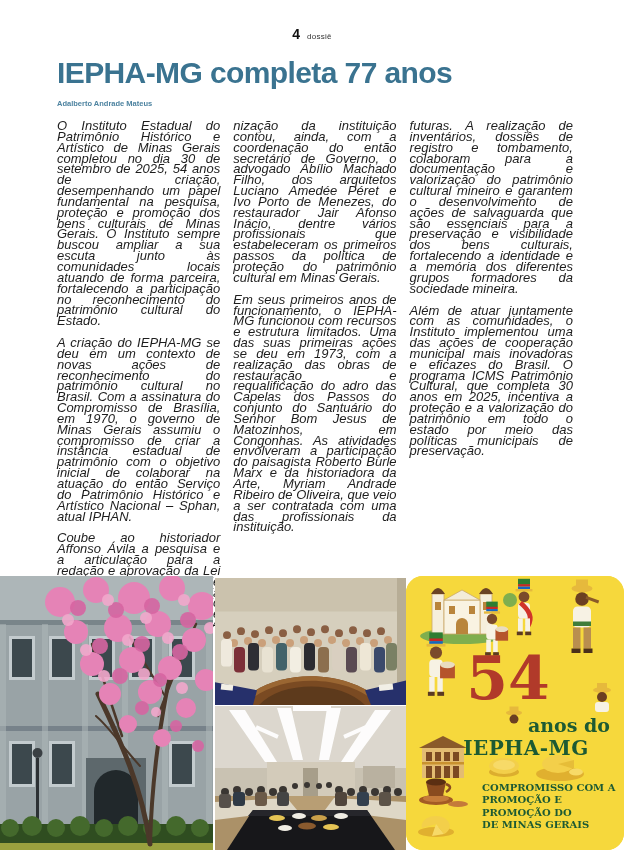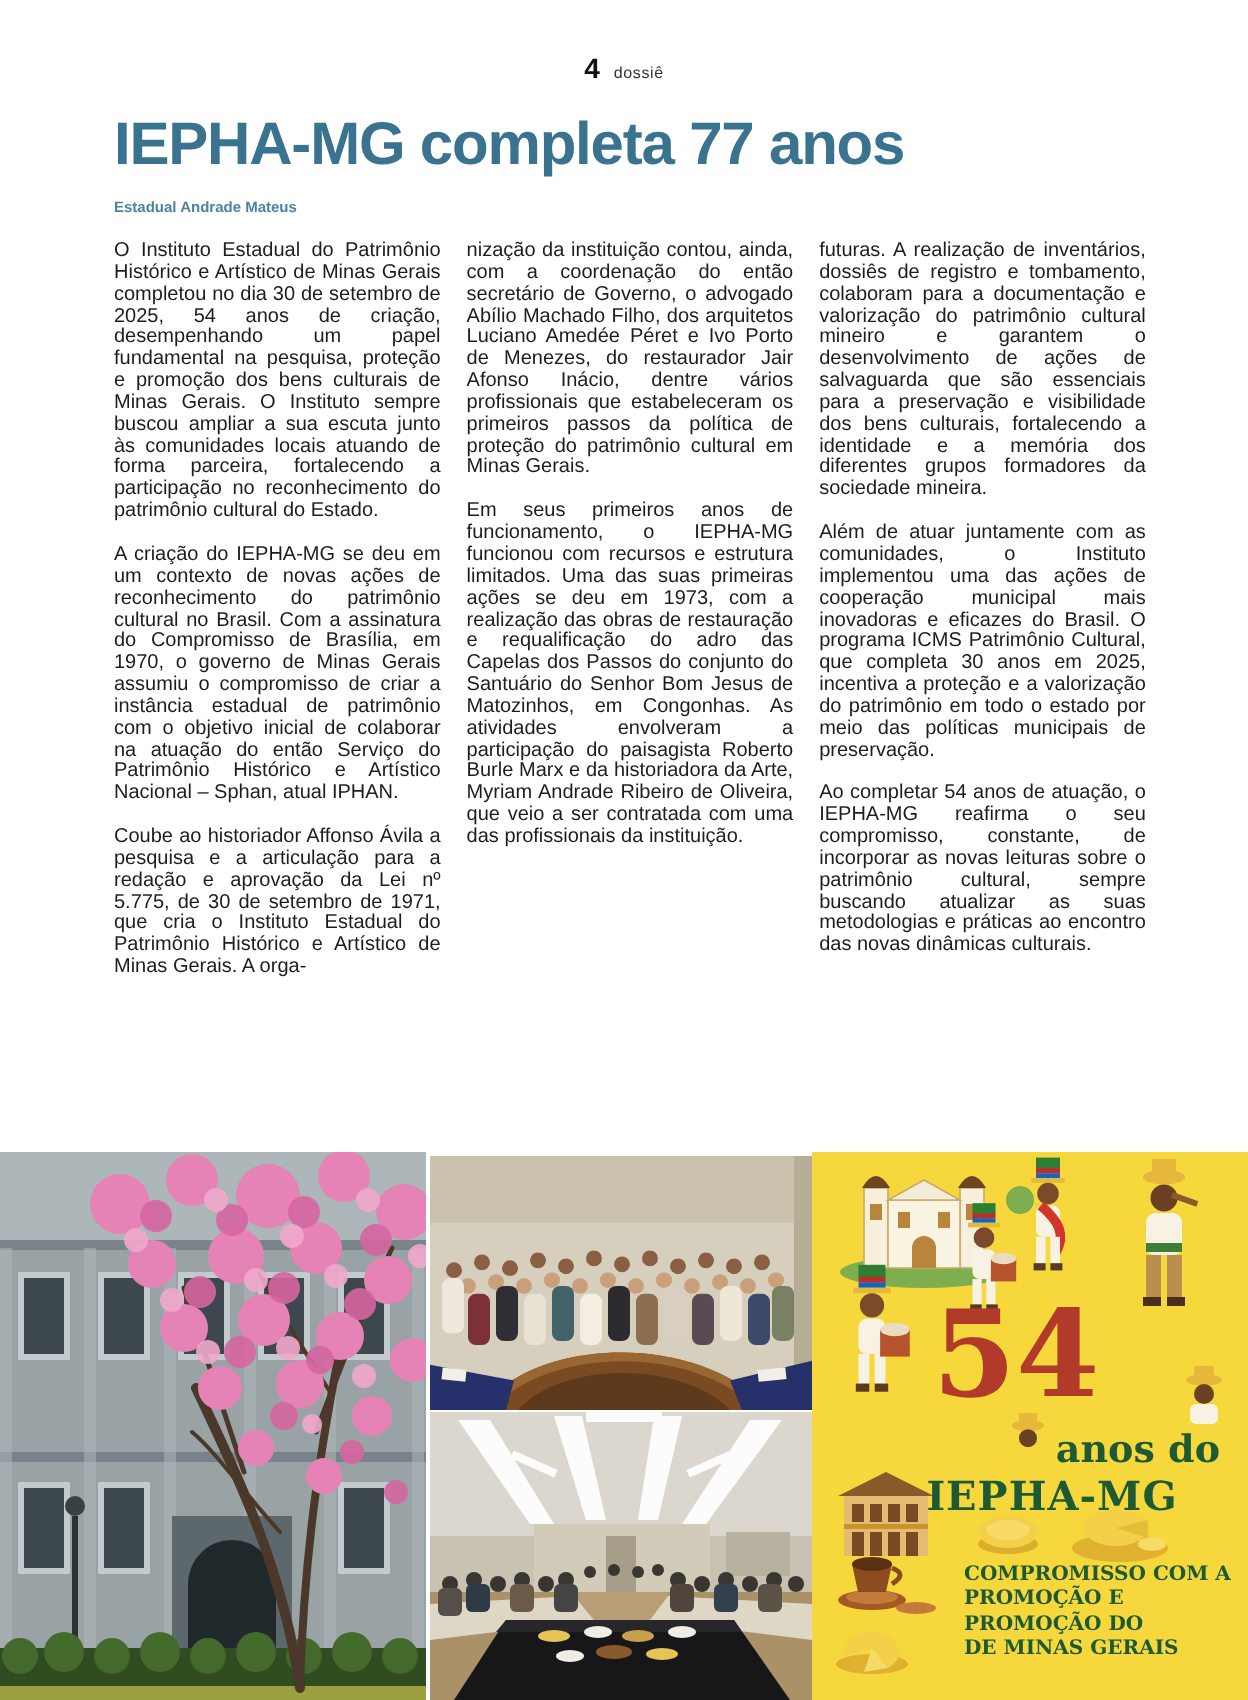--- a/index.html
+++ b/index.html
@@ -78,7 +78,7 @@
   </div>
 
   <h1 class="article-title">IEPHA-MG completa 77 anos</h1>
-  <div class="article-byline">Estadual Andrade Mateus</div>
+  <div class="article-byline">Adalberto Andrade Mateus</div>
 
   <div class="columns">
     <div class="col">

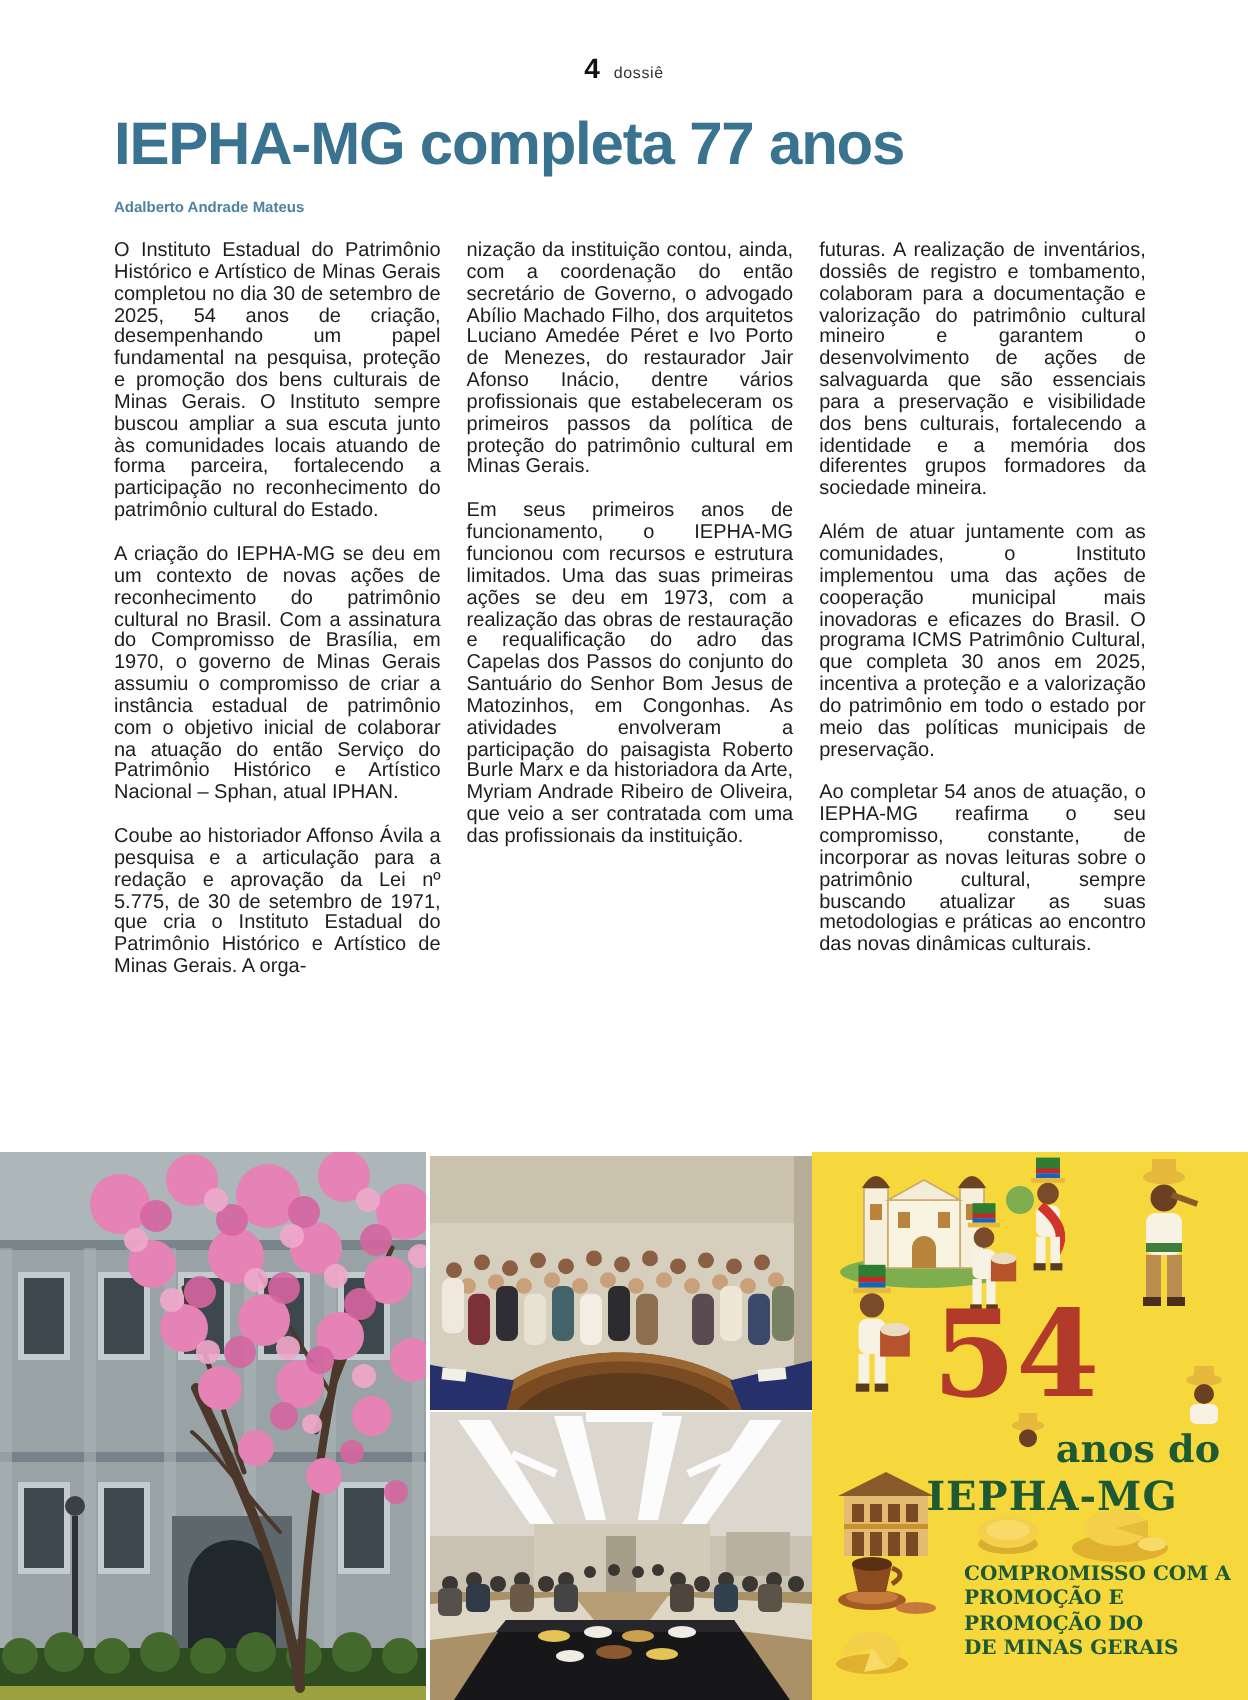--- a/index.html
+++ b/index.html
@@ -33,8 +33,8 @@
   }
   .col { width:163.3px; }
   .col p {
-    font-size:10px; line-height:10.85px; text-align:justify;
-    margin-bottom:11px; color:#1d1d1d;
+    font-size:13px; line-height:10.85px; text-align:justify;
+    margin-bottom:11px; color:#1d1d1d;font-style:italic;
   }
   
   .collage { position:absolute; left:0; top:576px; width:624px; height:274px; }

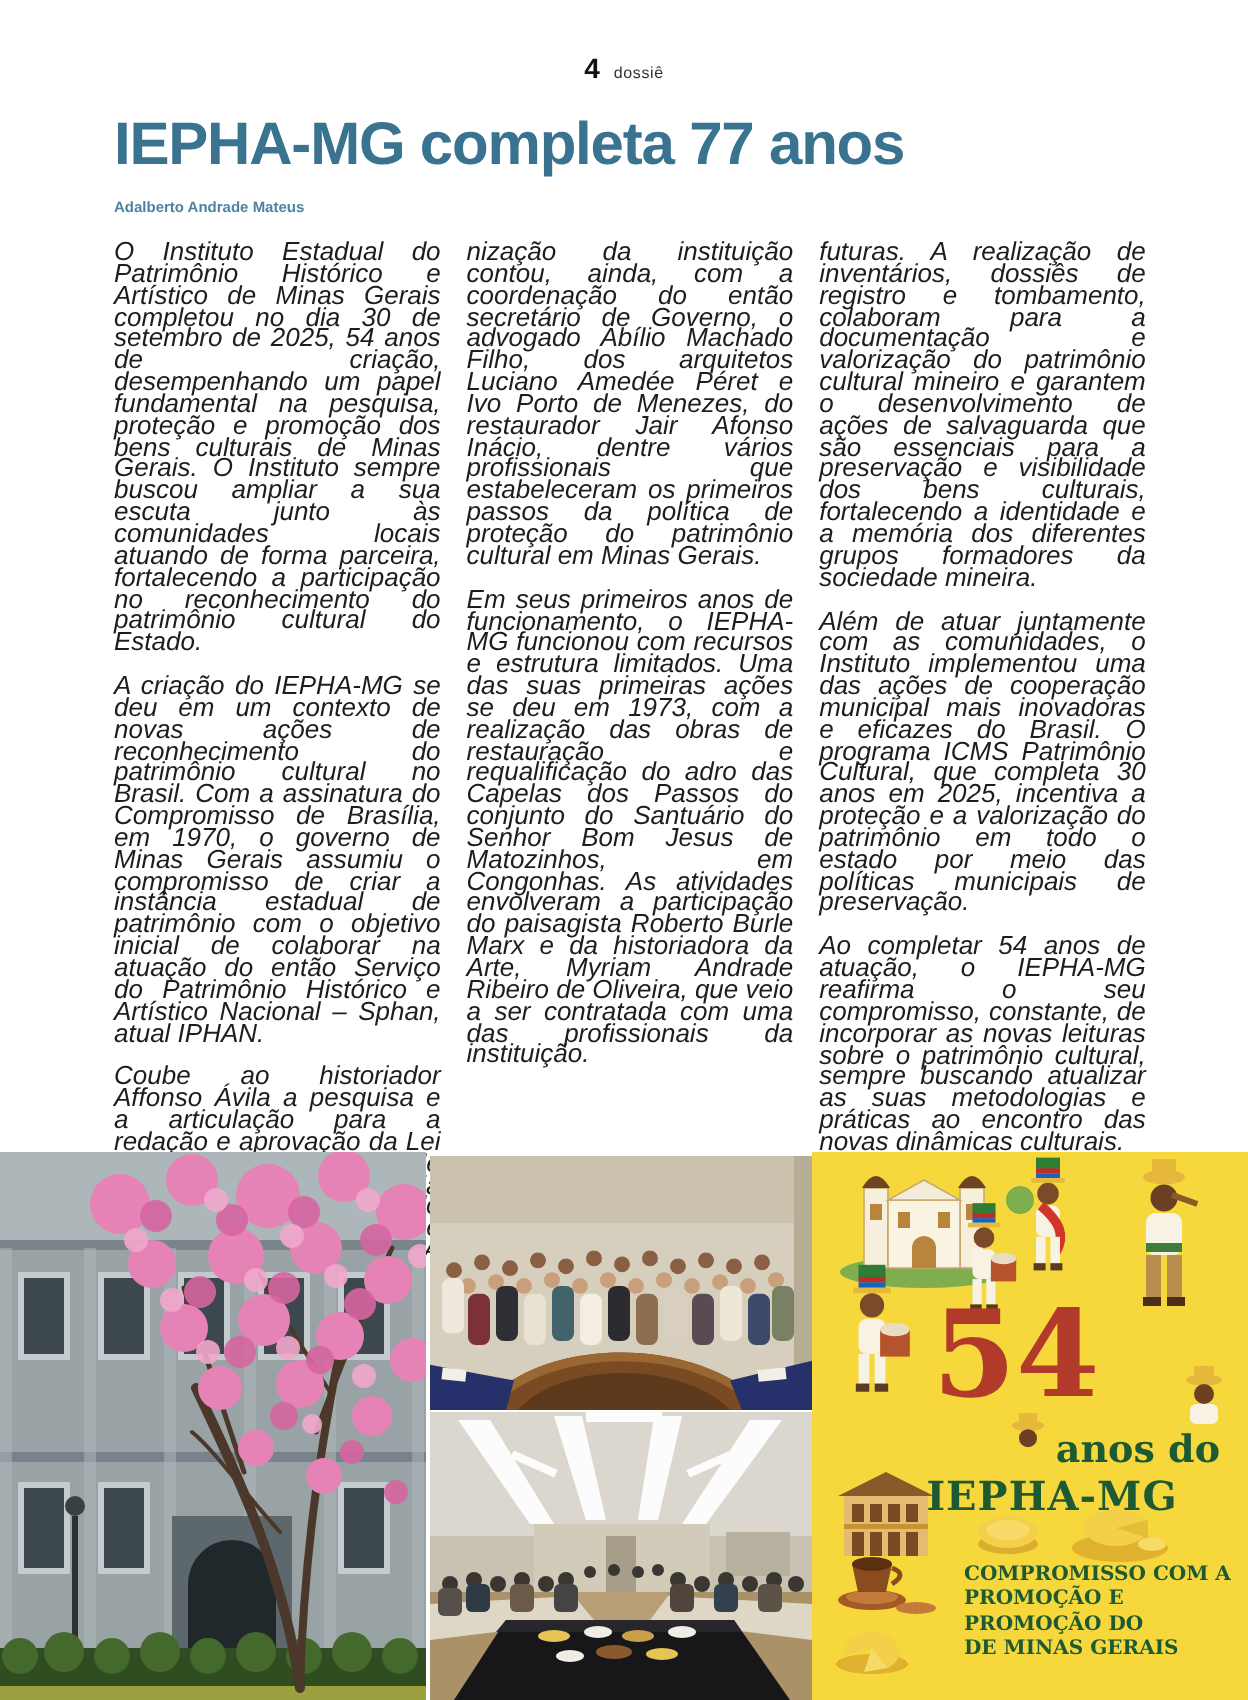--- a/index.html
+++ b/index.html
@@ -93,7 +93,6 @@
     <div class="col">
       <p>futuras. A realização de inventários, dossiês de registro e tombamento, colaboram para a documentação e valorização do patrimônio cultural mineiro e garantem o desenvolvimento de ações de salvaguarda que são essenciais para a preservação e visibilidade dos bens culturais, fortalecendo a identidade e a memória dos diferentes grupos formadores da sociedade mineira.</p>
       <p>Além de atuar juntamente com as comunidades, o Instituto implementou uma das ações de cooperação municipal mais inovadoras e eficazes do Brasil. O programa ICMS Patrimônio Cultural, que completa 30 anos em 2025, incentiva a proteção e a valorização do patrimônio em todo o estado por meio das políticas municipais de preservação.</p>
-      <p>Ao completar 54 anos de atuação, o IEPHA-MG reafirma o seu compromisso, constante, de incorporar as novas leituras sobre o patrimônio cultural, sempre buscando atualizar as suas metodologias e práticas ao encontro das novas dinâmicas culturais.</p>
     </div>
   </div>
 

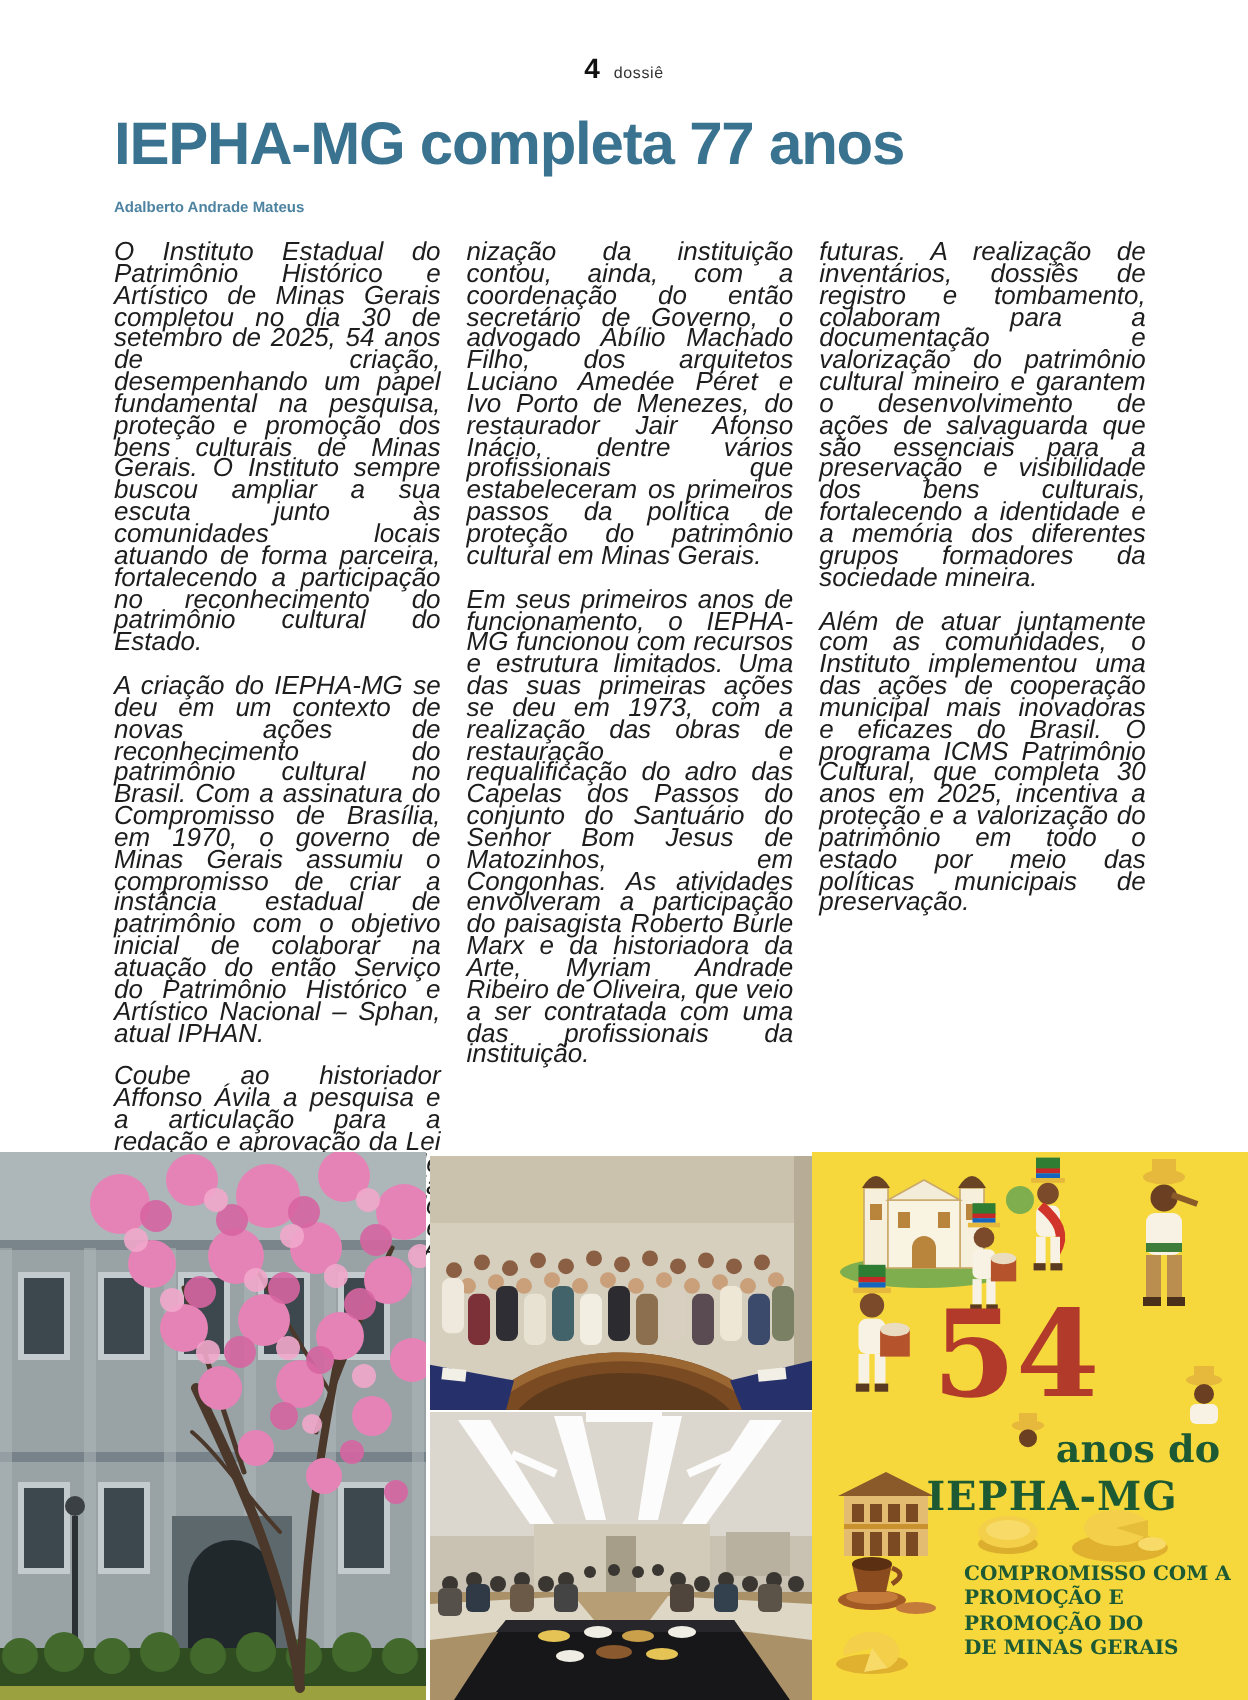--- a/index.html
+++ b/index.html
@@ -343,7 +343,7 @@
       </svg>
     </div>
 
-    <div class="poster" style="background:#f6d83c;">
+    <div class="poster" style="background:#f6d83c;border-radius:17px;">
       <svg class="art" viewBox="0 0 218 274">
         <rect width="218" height="274" fill="#f6d83c"></rect>
 

